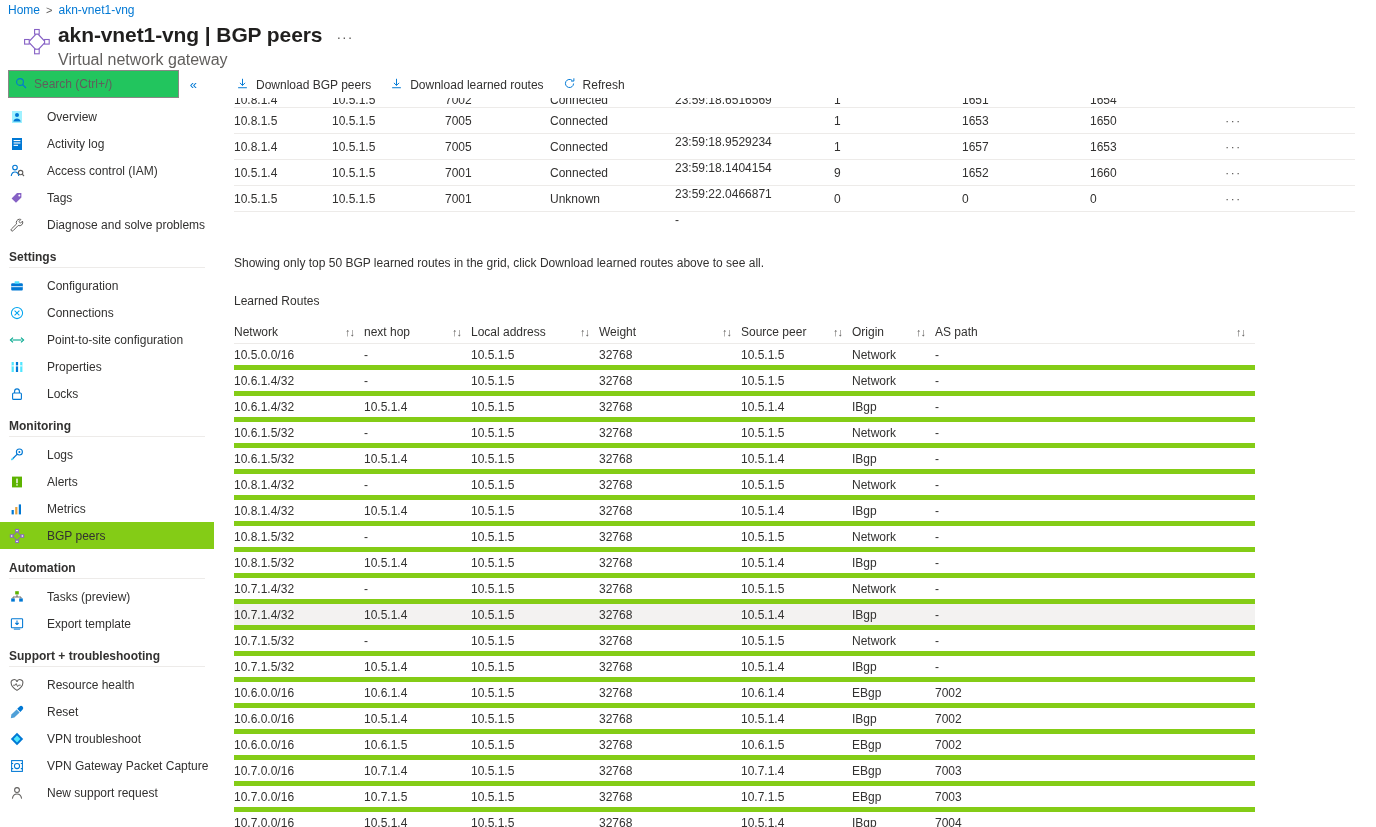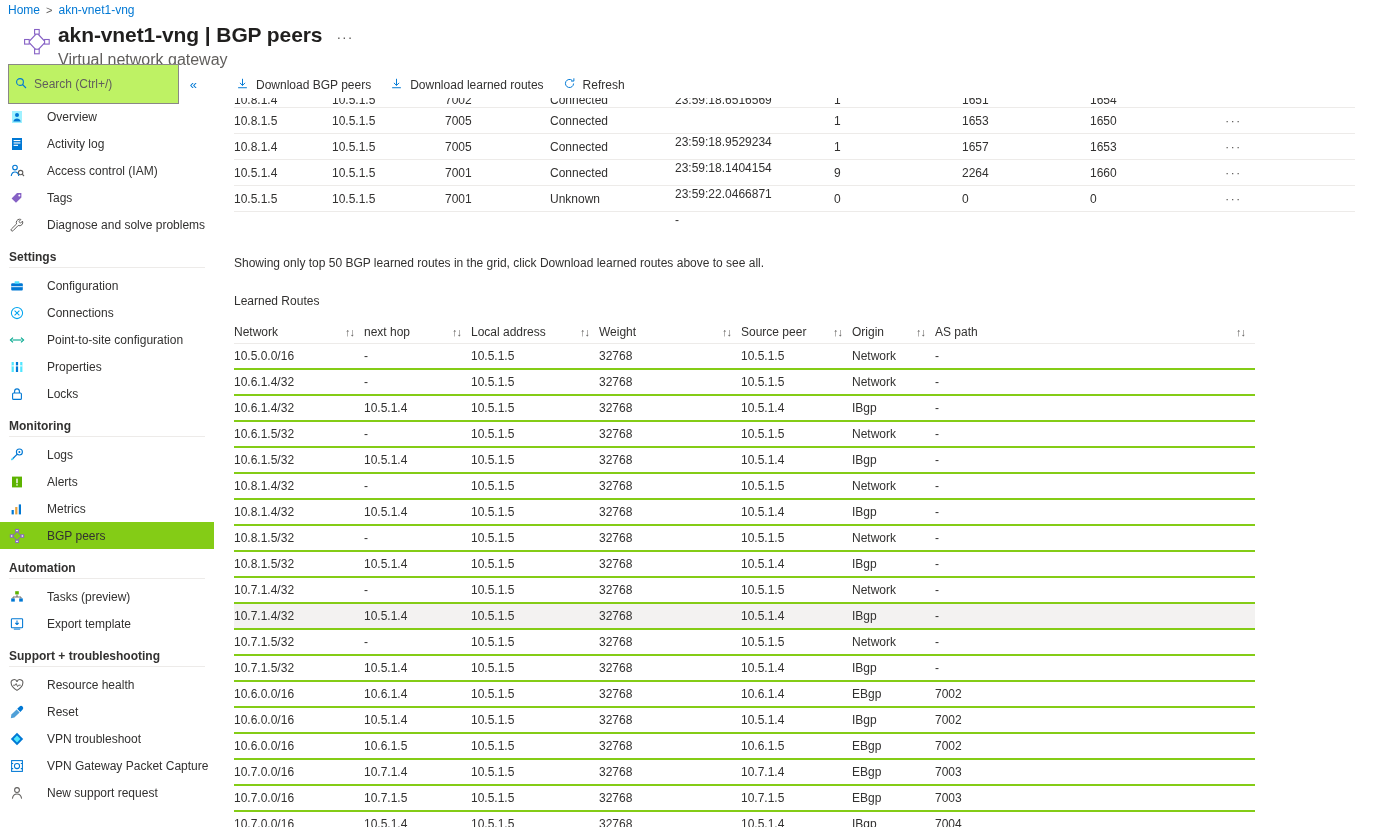--- a/index.html
+++ b/index.html
@@ -47,8 +47,8 @@
     display: flex; align-items: center; padding: 0 8px; height: 24px;
   }
   .search-box {
-    position: relative; width: 175px; height: 40px;
-    border: 1px solid #8a8886; background: #bef264;
+    position: relative; width: 175px; height: 28px;
+    border: 1px solid #8a8886; background: #22c55e;
     display: flex; align-items: center;
   }
   .search-box svg { margin: 0 5px 0 6px; flex: none; }

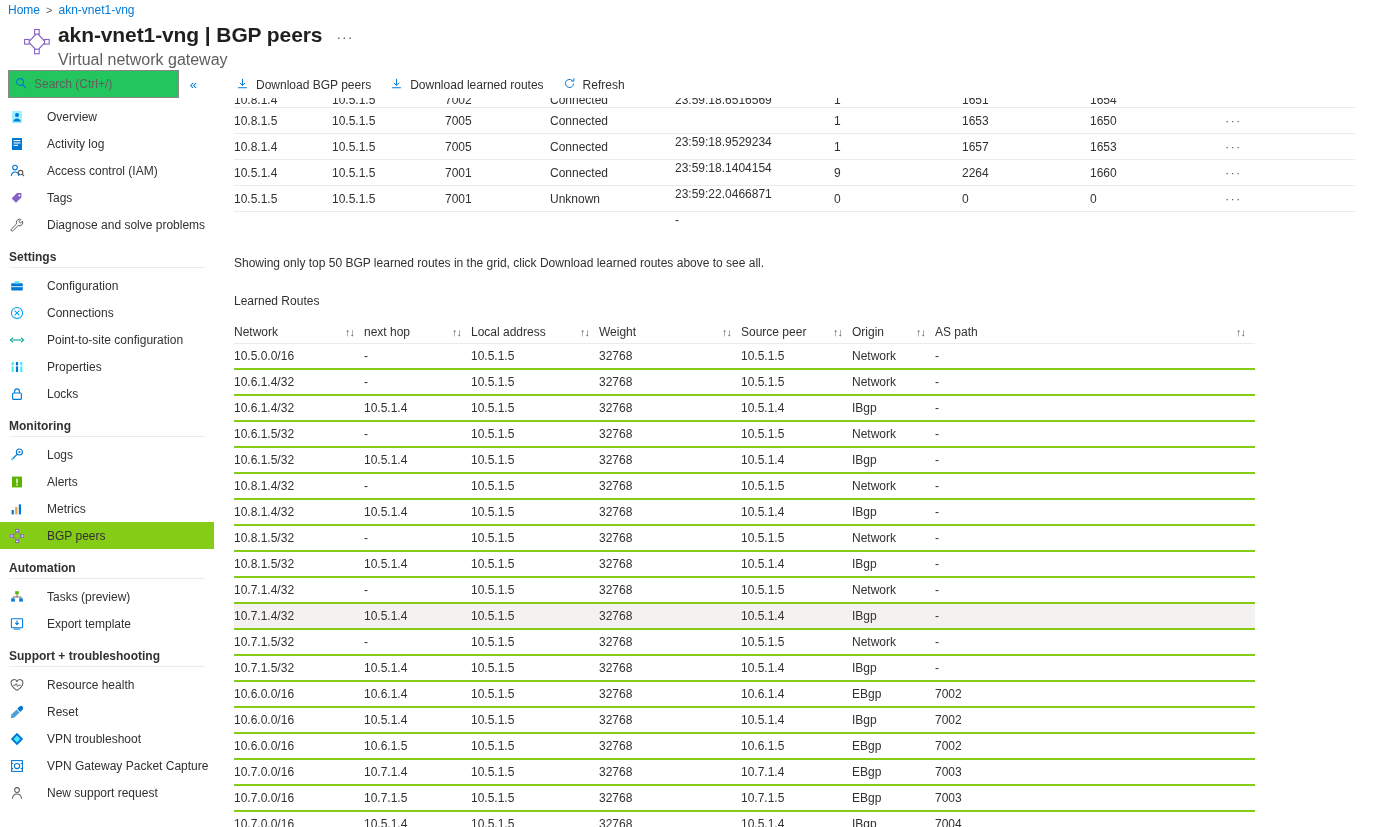--- a/index.html
+++ b/index.html
@@ -494,7 +494,7 @@
           <div class="pc pc-state">Connected</div>
           <div class="pc pc-uptime">23:59:22.0466871</div>
           <div class="pc pc-routes">9</div>
-          <div class="pc pc-msgsent">2264</div>
+          <div class="pc pc-msgsent">1652</div>
           <div class="pc pc-msgrcv">1660</div>
           <div class="pc pc-more">···</div>
         </div>

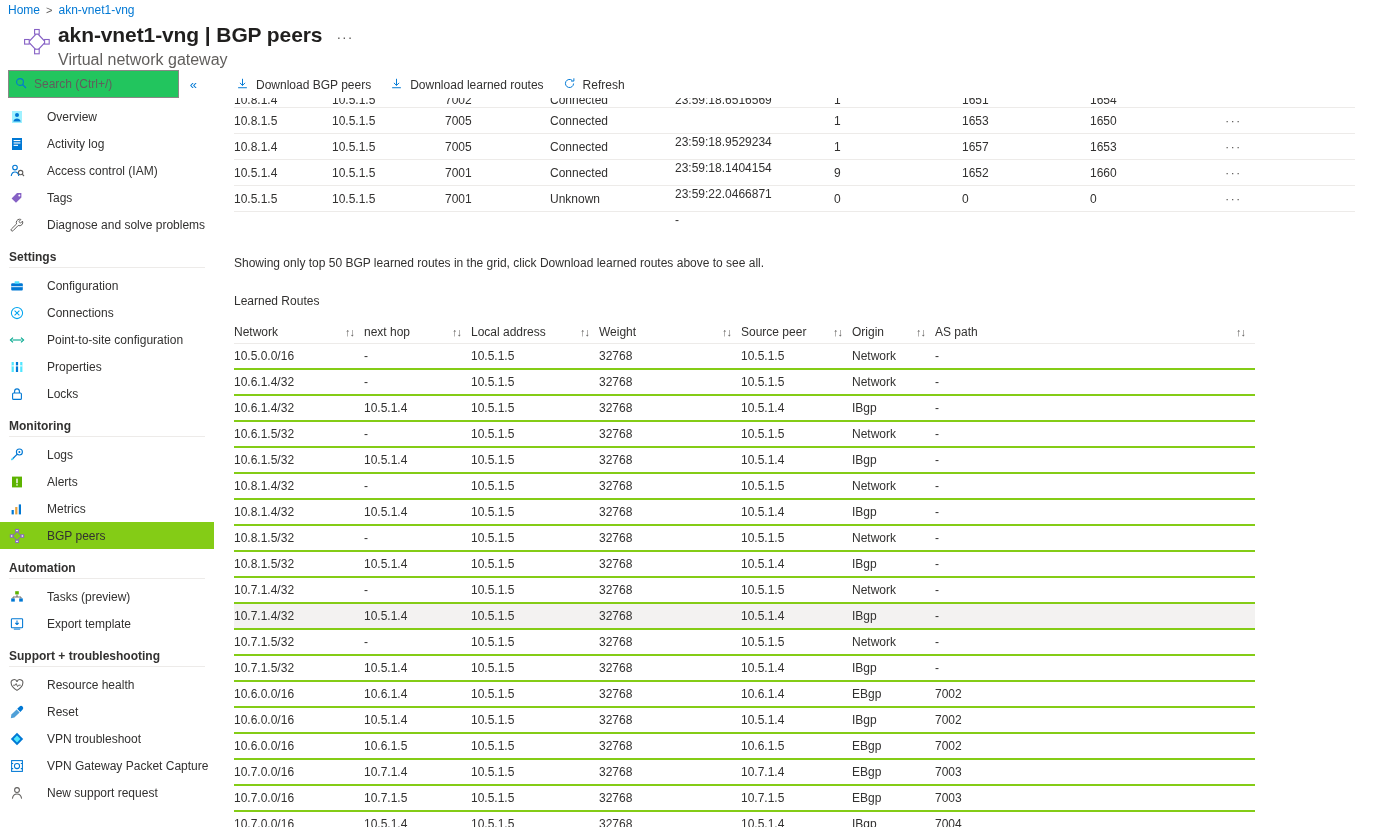--- a/index.html
+++ b/index.html
@@ -147,7 +147,7 @@
   .sortico { color: #605e5c; font-size: 11px; letter-spacing: -1px; flex: none; }
   .lr-row {
     display: flex; align-items: center; height: 26px;
-    border-bottom: 2px solid #84cc16;
+    border-bottom: 5px solid #84cc16;
     font-size: 12px; color: #323130;
   }
   .lr-row.hovered { background: #f3f2f1; }

